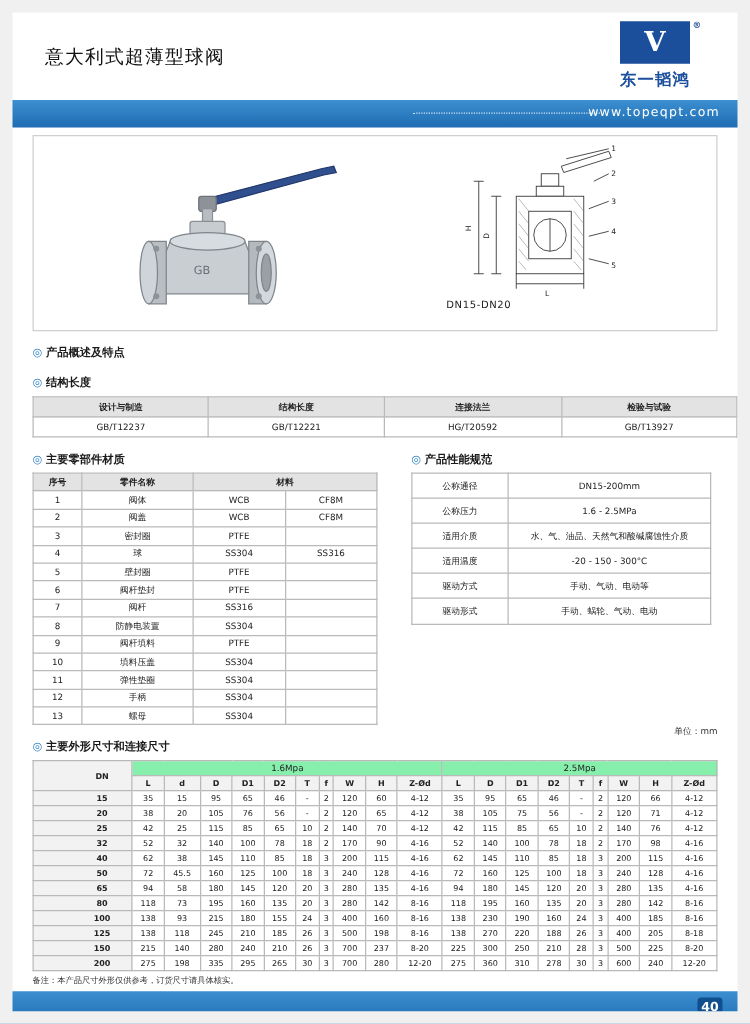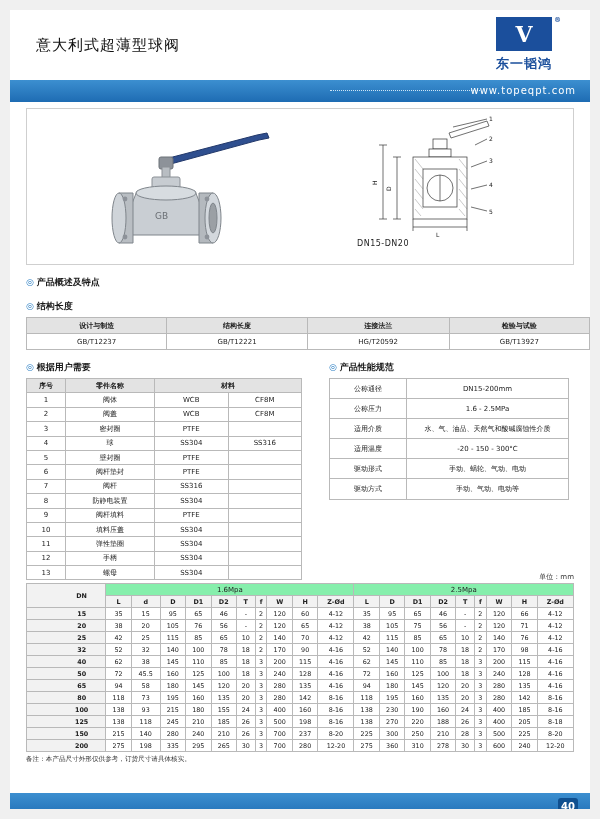--- a/index.html
+++ b/index.html
@@ -267,7 +267,7 @@
     <div style="display:flex;margin:11px 26px 0 26px;width:548px;justify-content:space-between;">
       <div style="width:276px;">
         <div class="sec-h" style="margin:0 0 4px 0;">
-          <span class="dot">◎</span><span>根据用户需要</span>
+          <span class="dot">◎</span><span>主要零部件材质</span>
         </div>
         <table class="tbl mat-tbl">
           <thead>

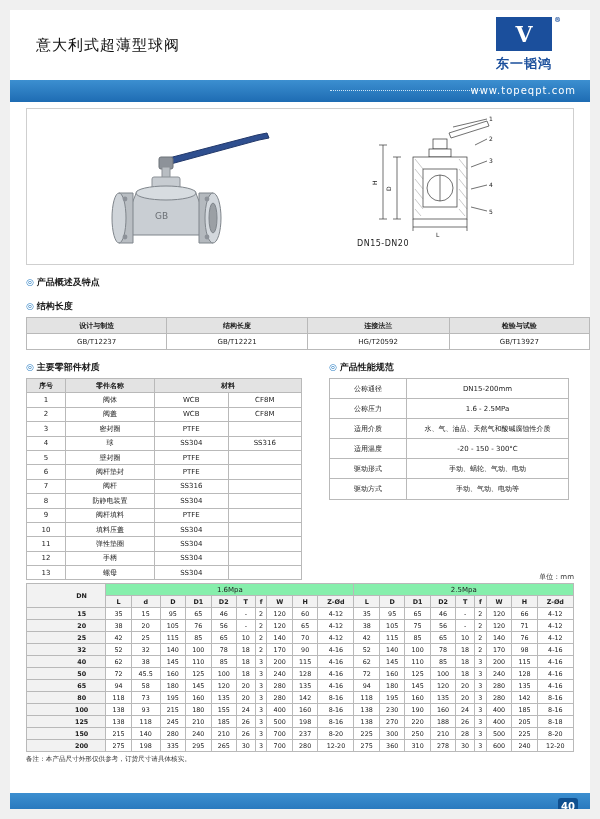--- a/index.html
+++ b/index.html
@@ -383,12 +383,12 @@
                 <td>-20 - 150 - 300°C</td>
               </tr>
               <tr>
+                <td style="width: 72px;">驱动方式</td>
+                <td>手动、气动、电动等</td>
+              </tr>
+              <tr>
                 <td style="width: 72px;">驱动形式</td>
                 <td>手动、蜗轮、气动、电动</td>
-              </tr>
-              <tr>
-                <td style="width: 72px;">驱动方式</td>
-                <td>手动、气动、电动等</td>
               </tr>
             </tbody>
         </table>

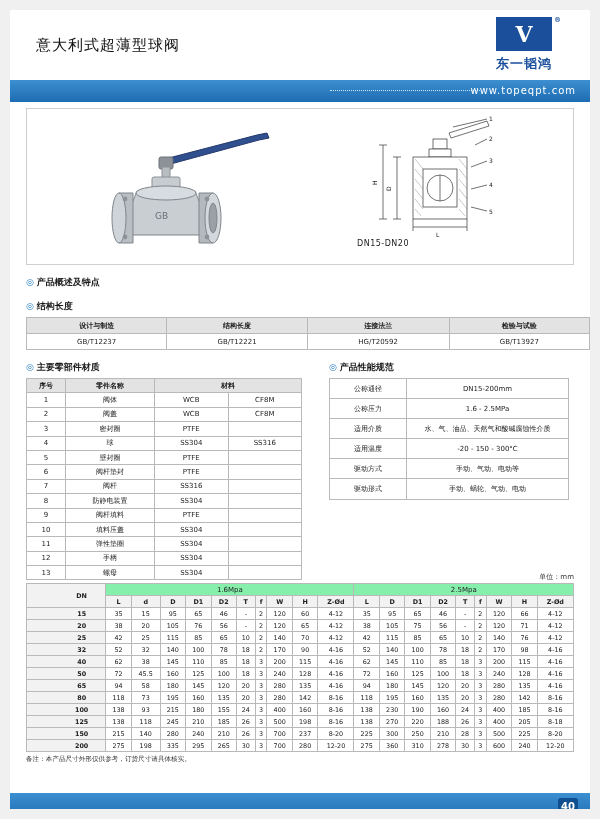--- a/index.html
+++ b/index.html
@@ -396,6 +396,9 @@
     </div>
 
     <div style="position:relative;">
+      <div class="sec-h">
+        <span class="dot">◎</span><span>主要外形尺寸和连接尺寸</span>
+      </div>
       <div class="unit-note" style="top:-11px;">单位：mm</div>
       <div class="dim-wrap">
         <table class="dim-tbl">

